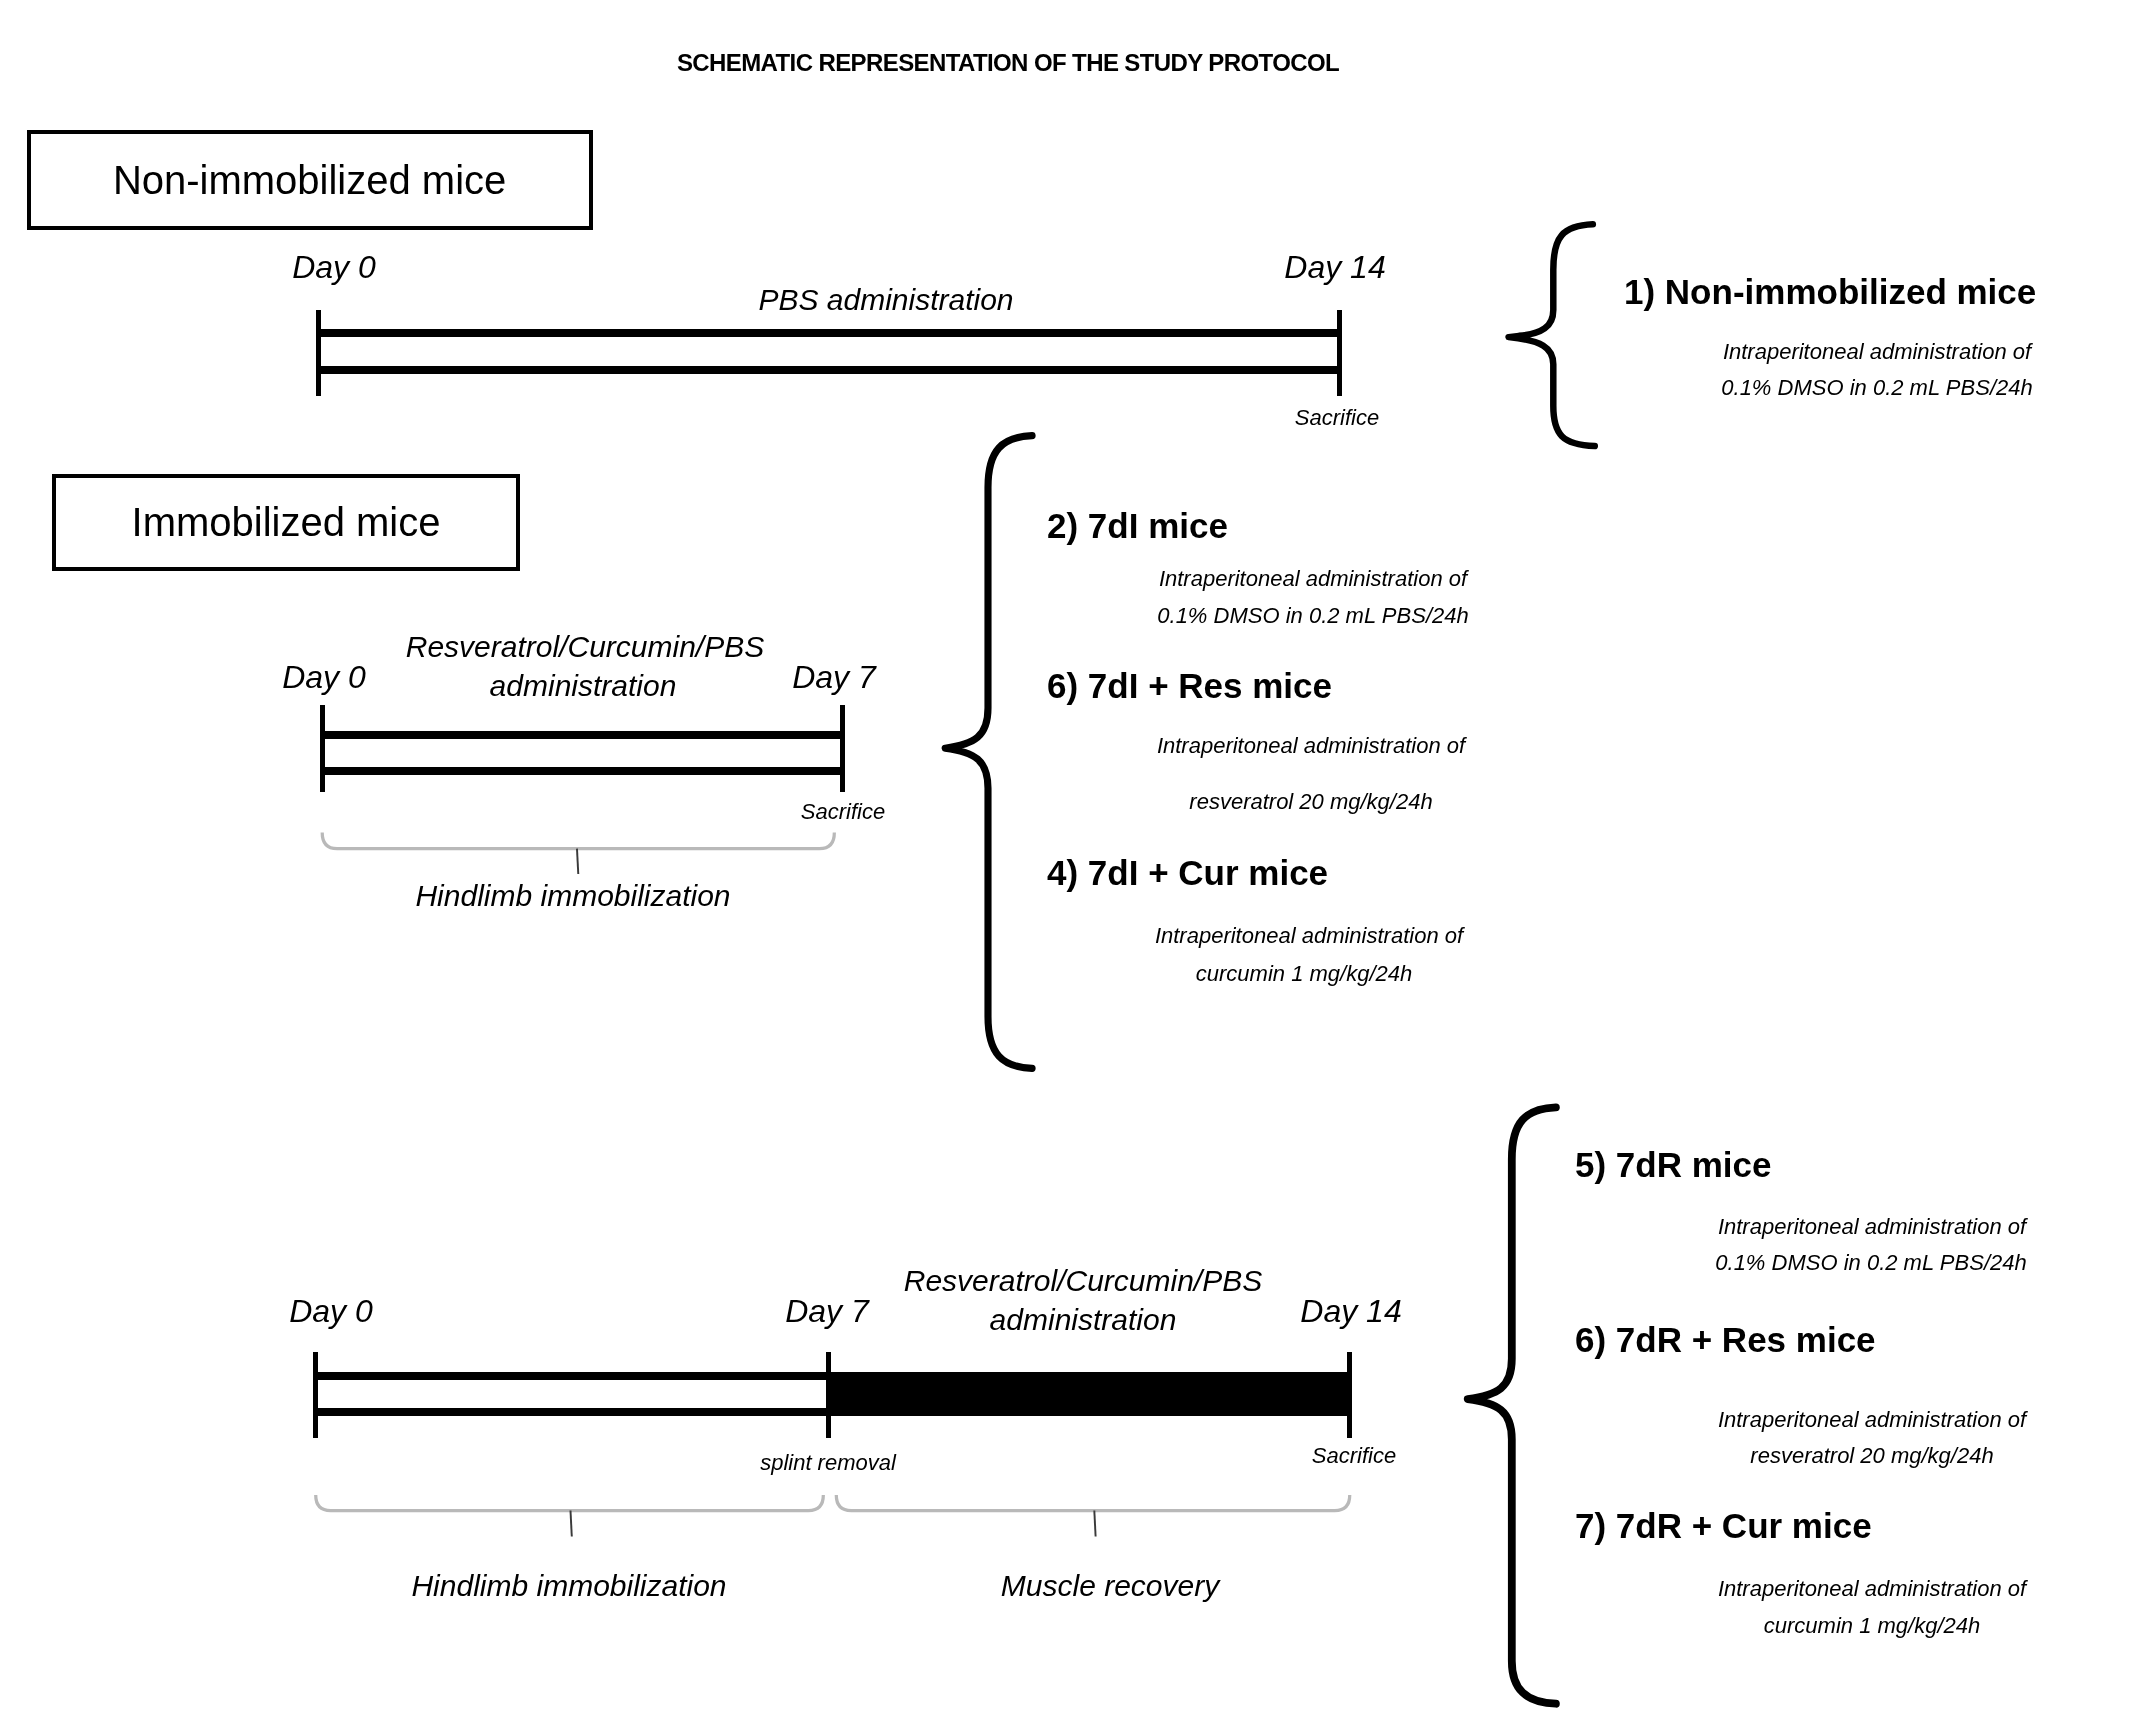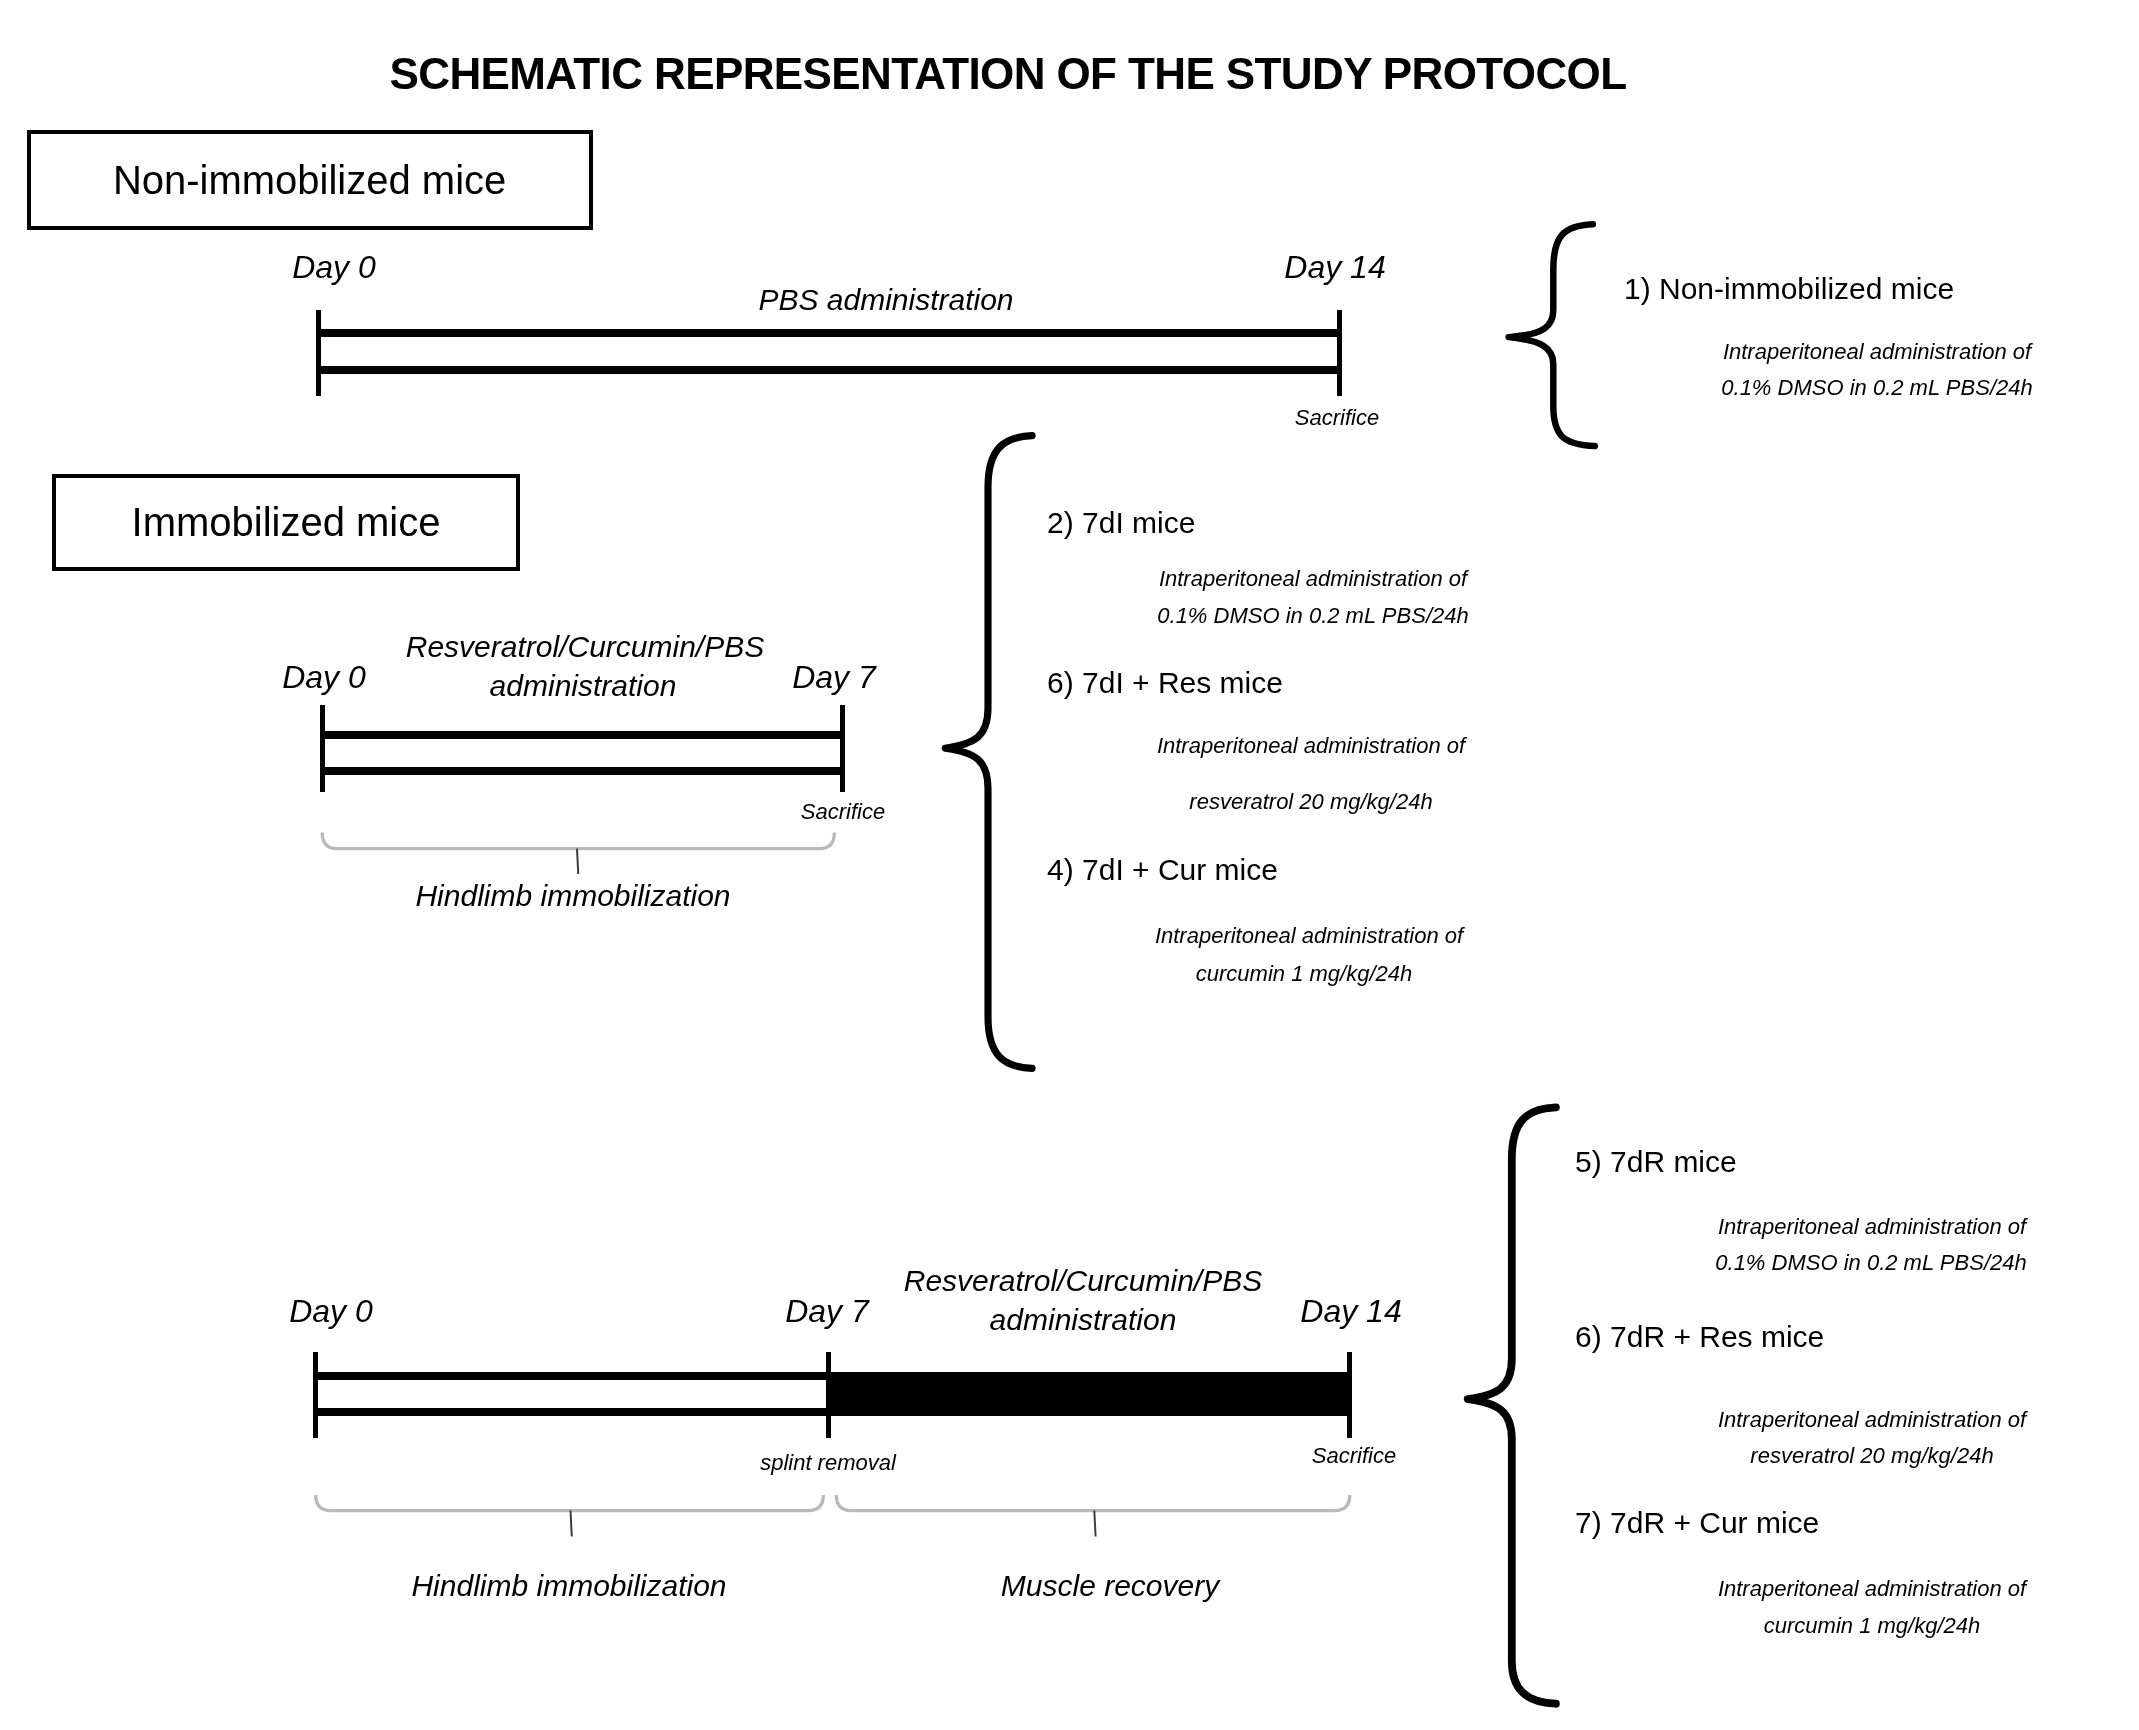--- a/index.html
+++ b/index.html
@@ -12,7 +12,7 @@
   .f50{font-size:32px;}
   .f48{font-size:22px;}
   .f46{font-size:30px;}
-  .title{position:absolute;white-space:nowrap;font-size:44px;font-weight:bold;letter-spacing:-0.6px;}
+  .title{position:absolute;white-space:nowrap;font-size:24px;font-weight:bold;letter-spacing:-0.6px;}
   .box{
     position:absolute;border:4.5px solid #000;background:#fff;
     display:flex;align-items:center;justify-content:center;

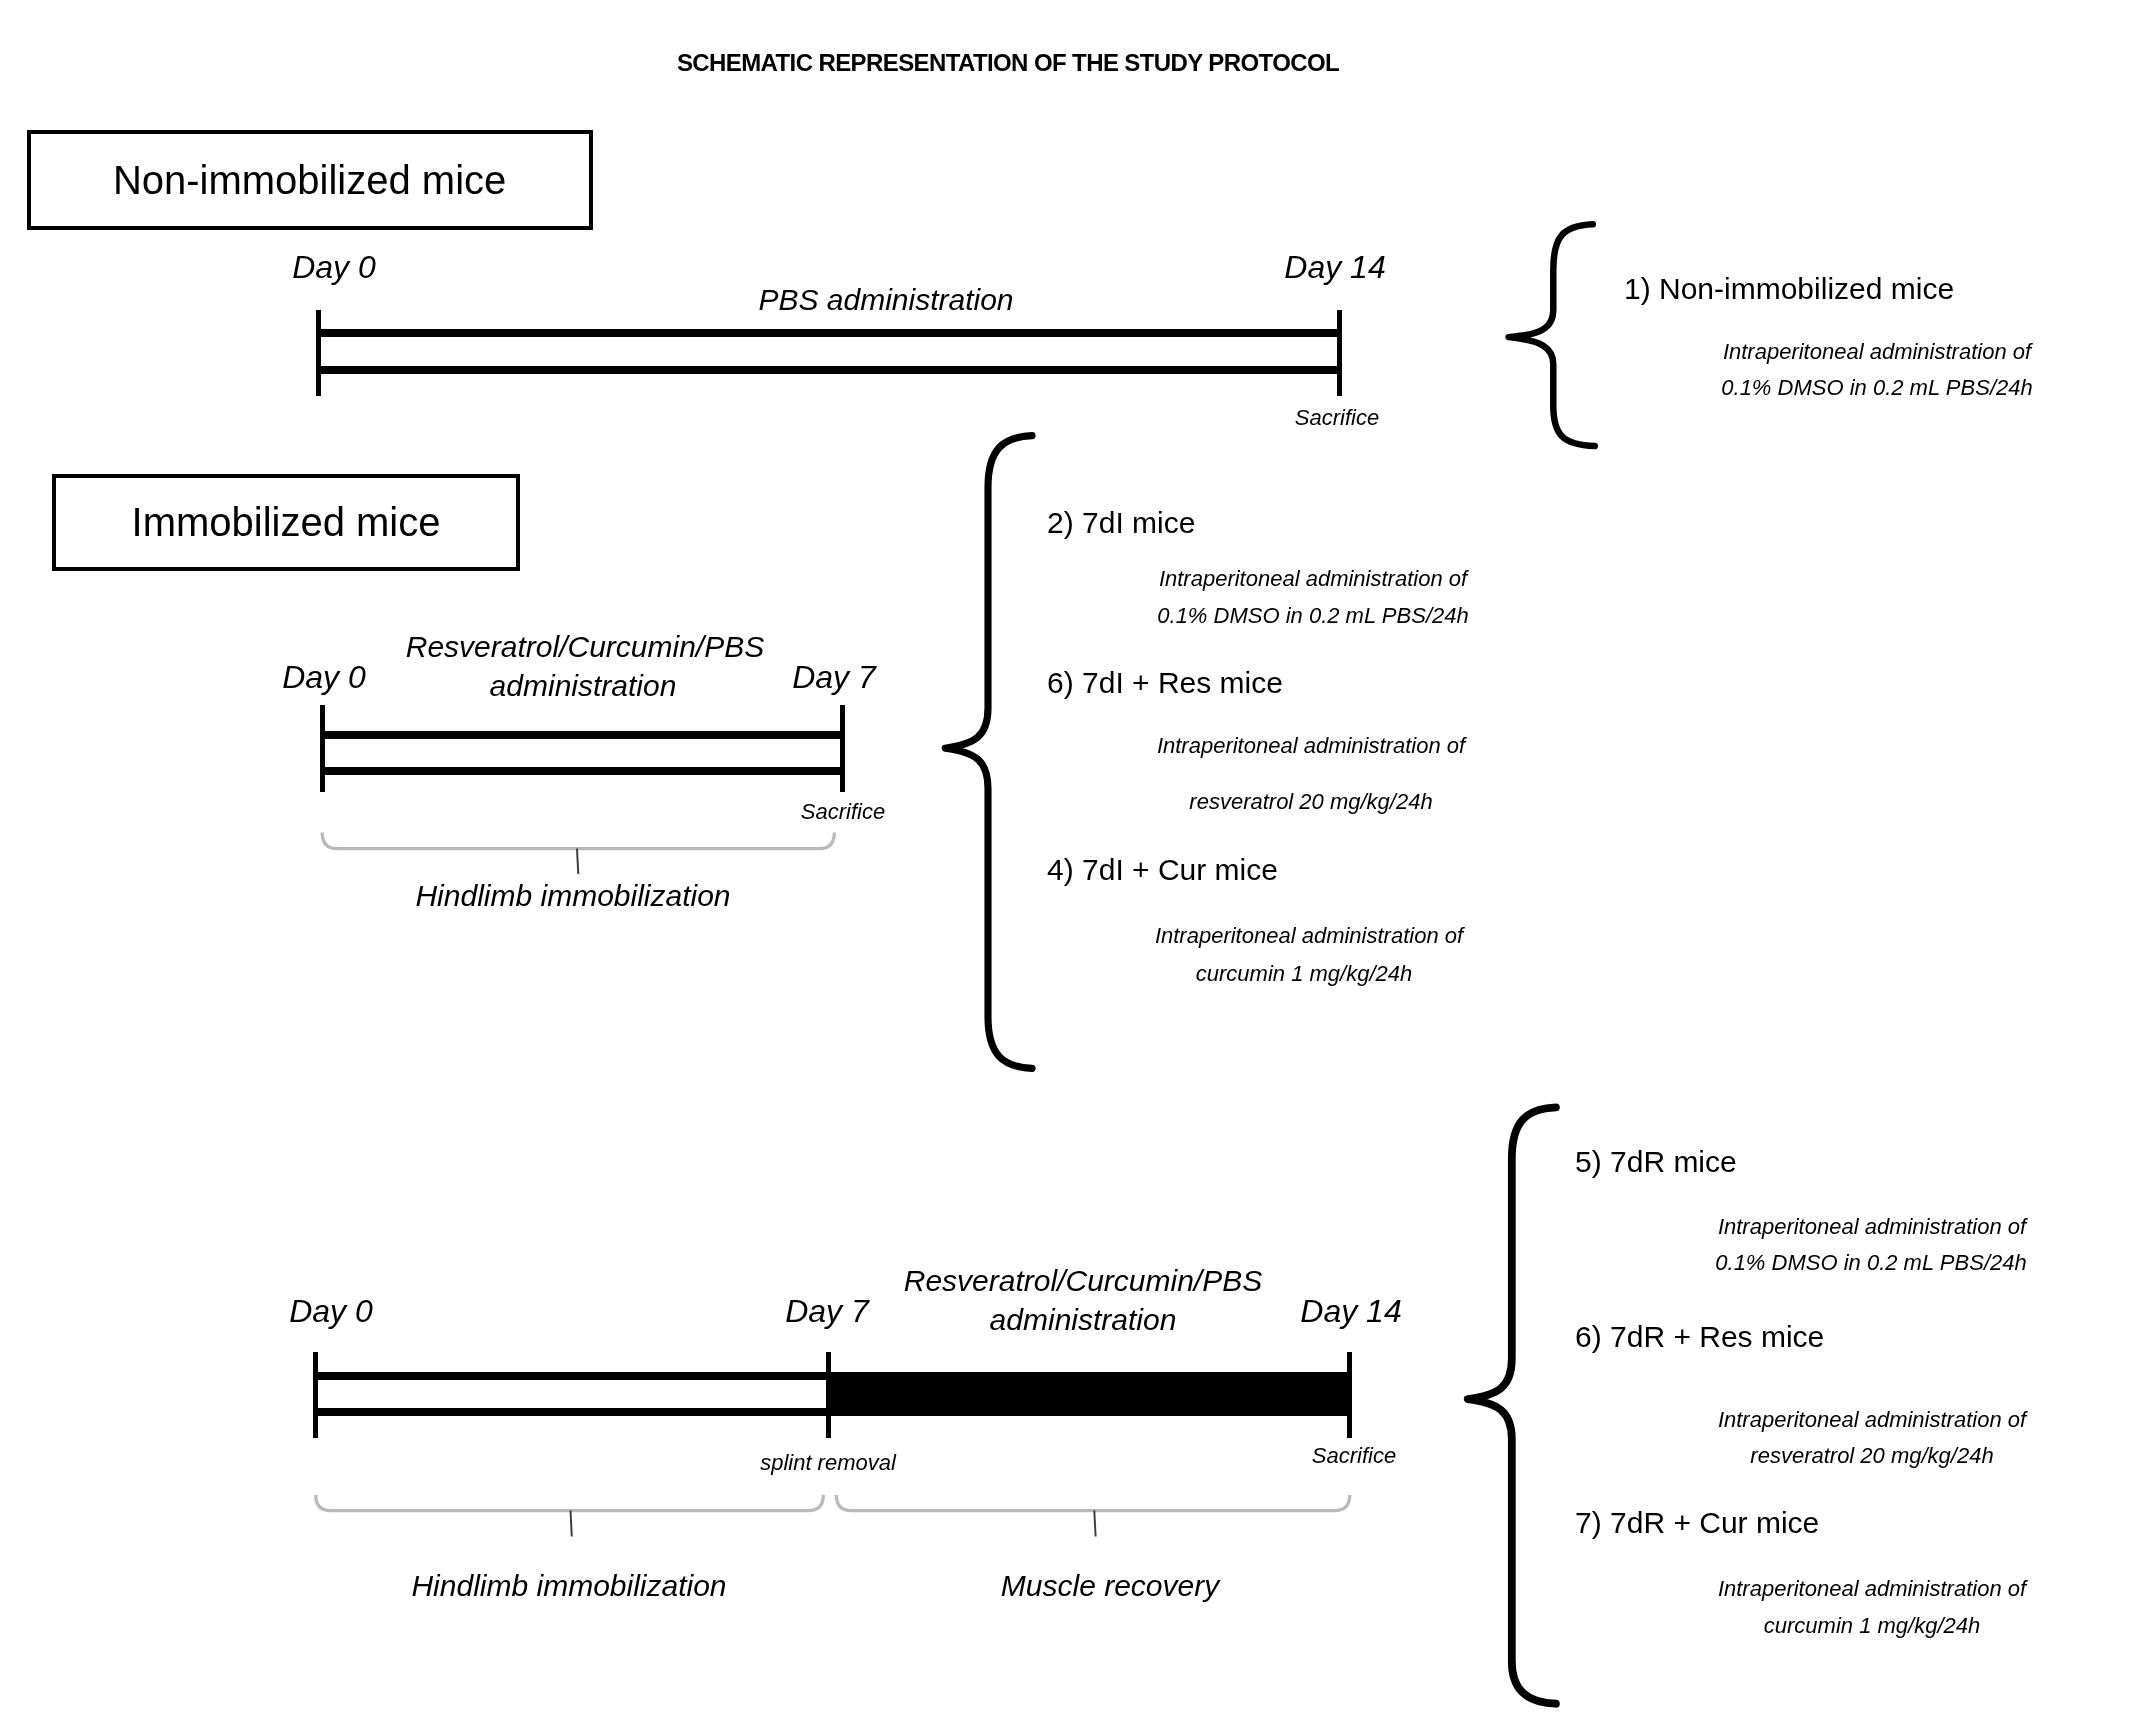--- a/index.html
+++ b/index.html
@@ -18,7 +18,7 @@
     display:flex;align-items:center;justify-content:center;
     font-size:40px;white-space:nowrap;
   }
-  .hd{position:absolute;white-space:nowrap;font-size:30px;font-weight:normal;}
+  .hd{position:absolute;white-space:nowrap;font-size:35px;font-weight:bold;}
   .tick{position:absolute;width:5.2px;background:#000;}
   .bar{position:absolute;box-sizing:border-box;border-top:8.4px solid #000;border-bottom:8.4px solid #000;background:#fff;}
   .bar.solid{background:#000;}

